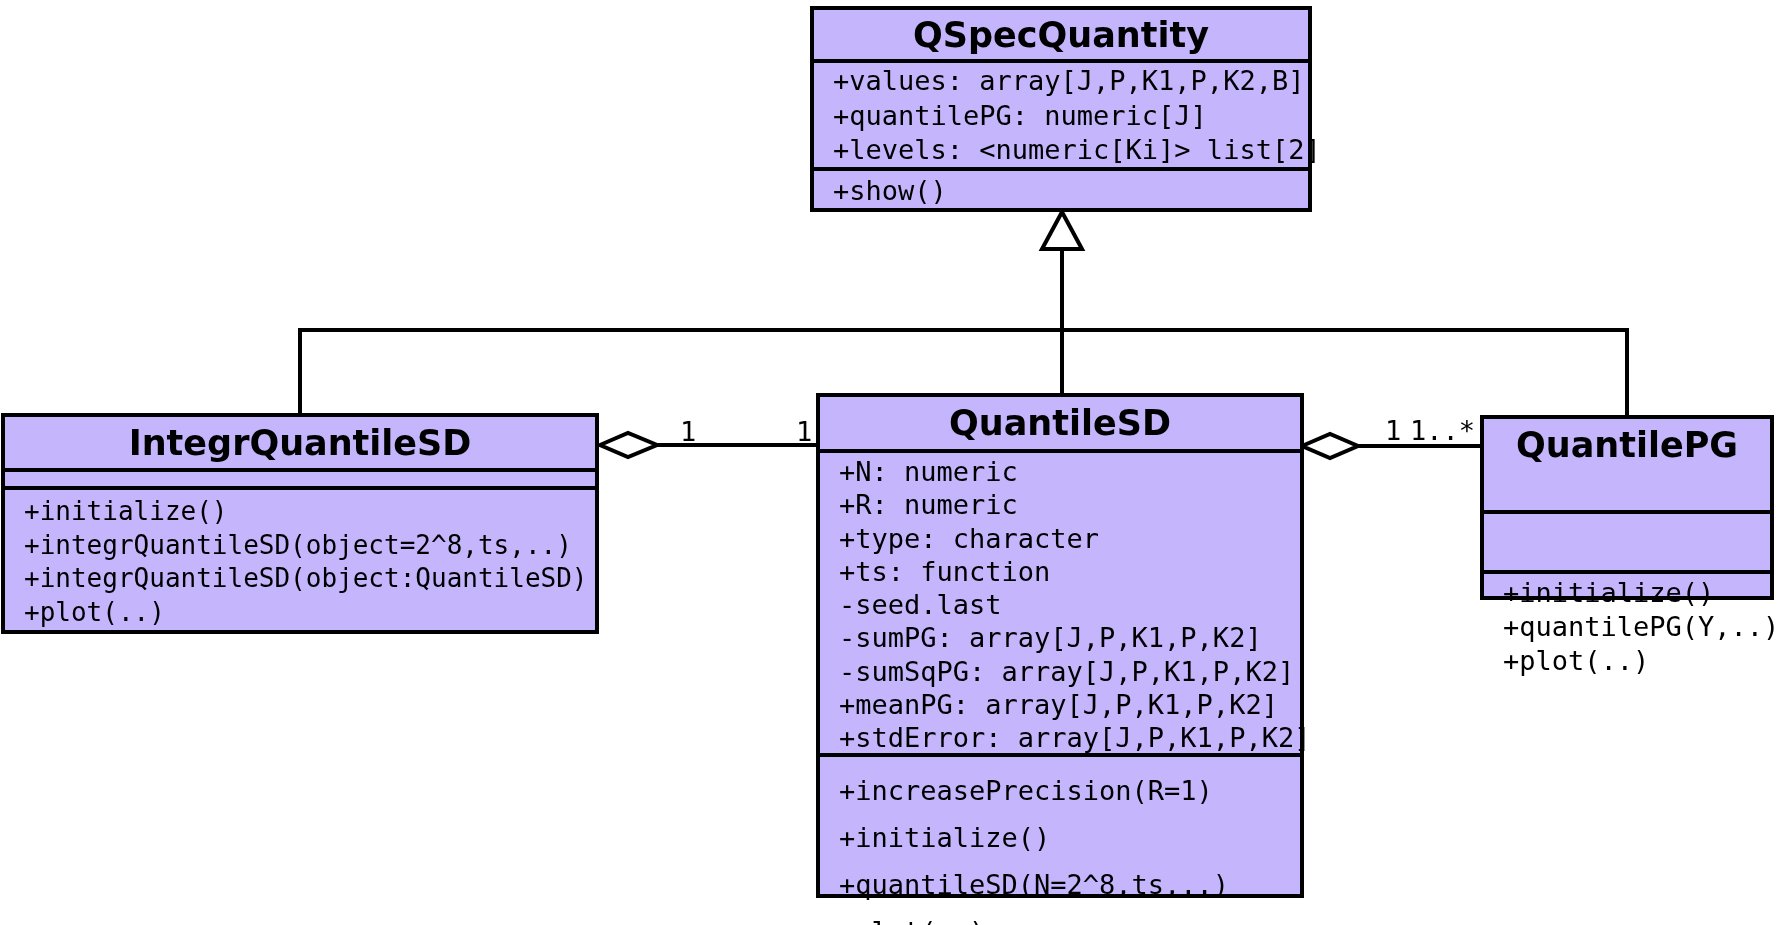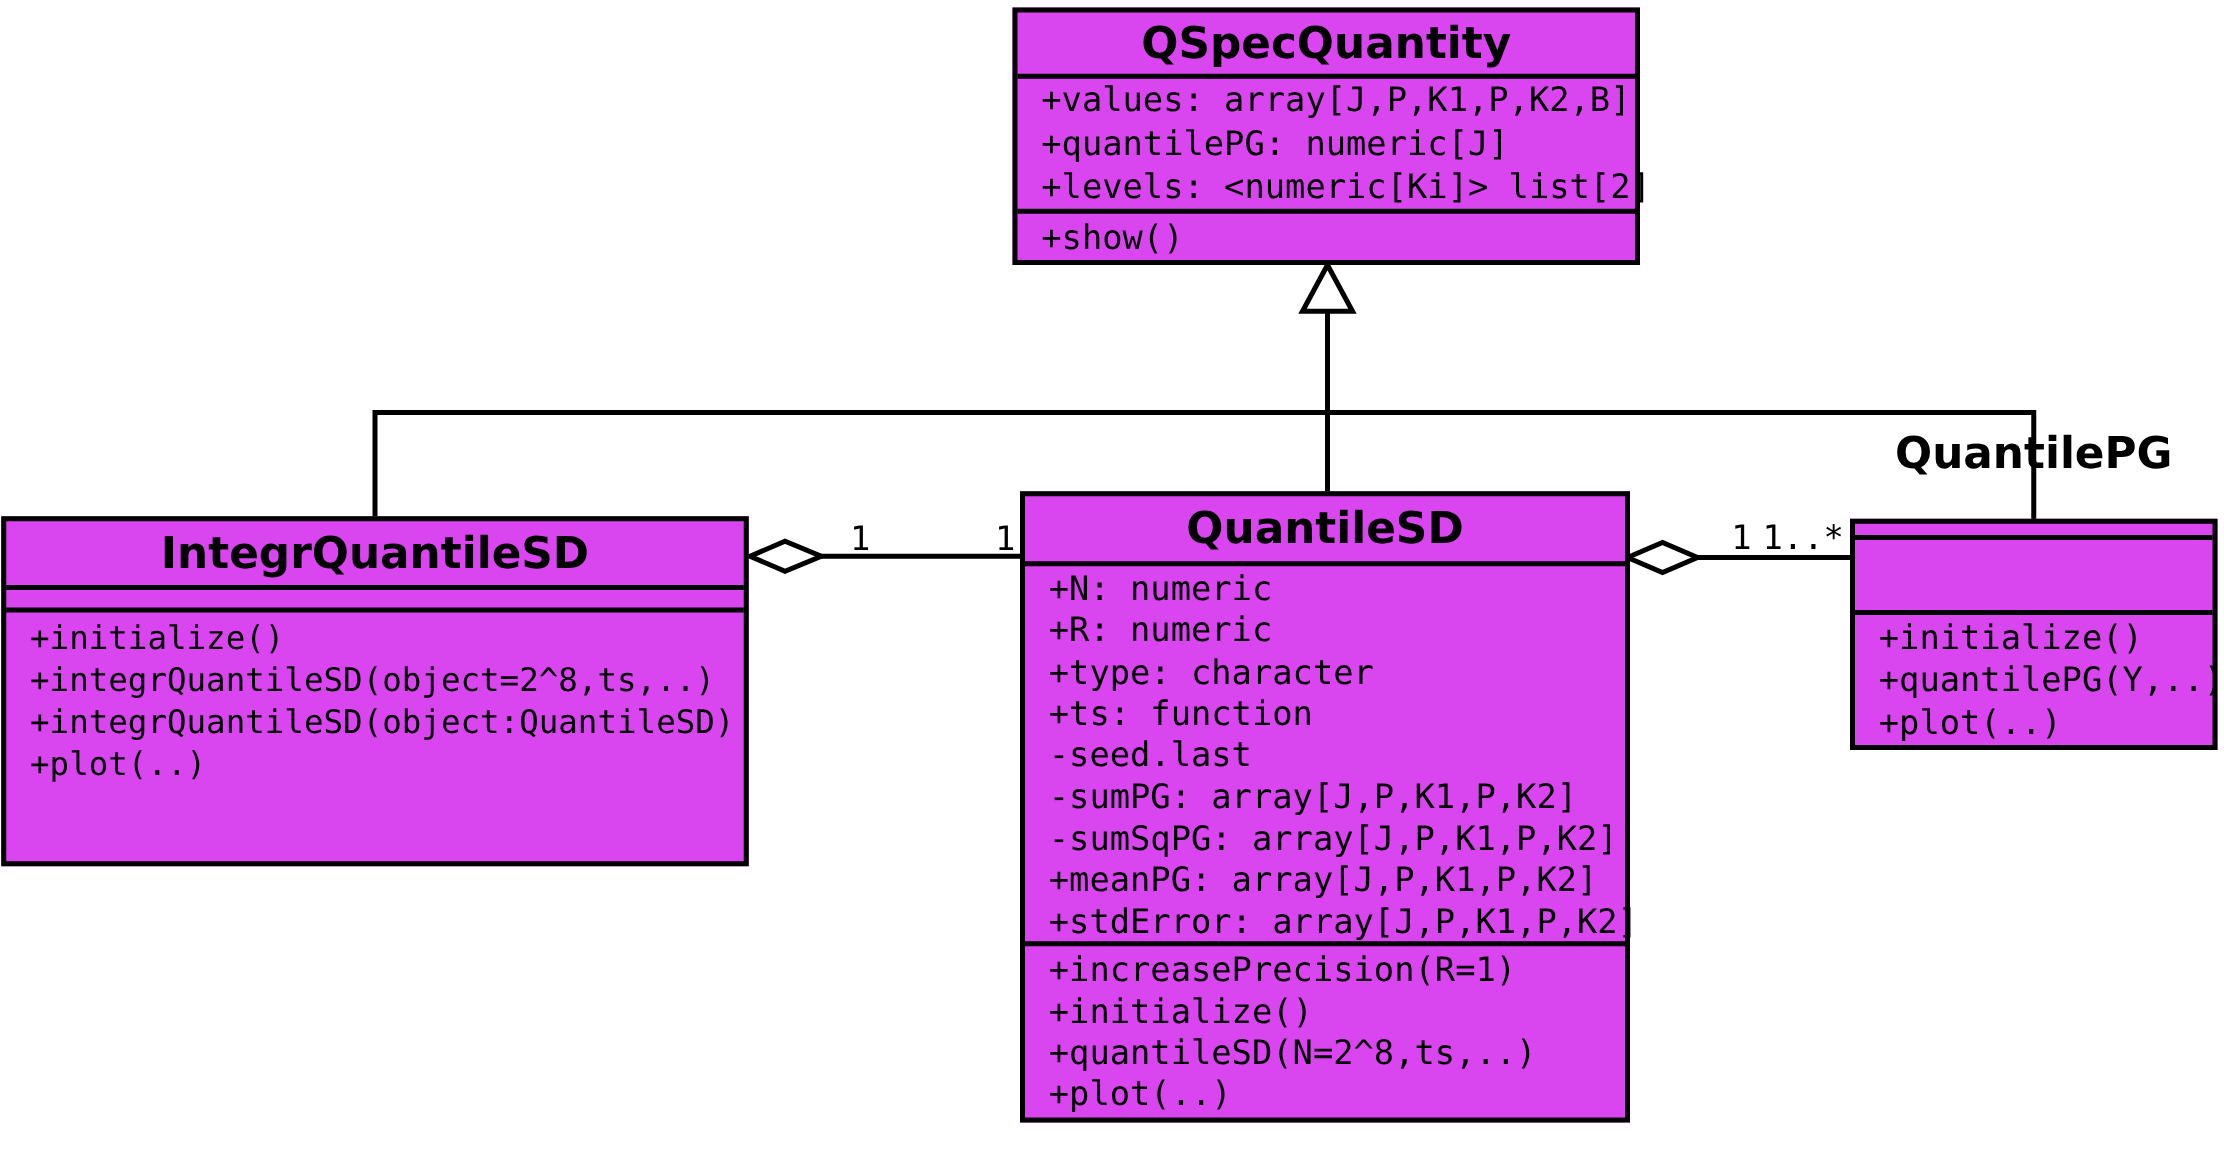--- a/index.html
+++ b/index.html
@@ -22,13 +22,12 @@
   }
   .uml-class {
     position: absolute;
-    background: #d946ef;
+    background: #c4b5fd;
     border: 4px solid #000000;
     box-sizing: border-box;
     display: flex;
     flex-direction: column;
     z-index: 2;
-    justify-content: flex-end;
   }
   .uml-title {
     font-family: "DejaVu Sans", "Liberation Sans", sans-serif;

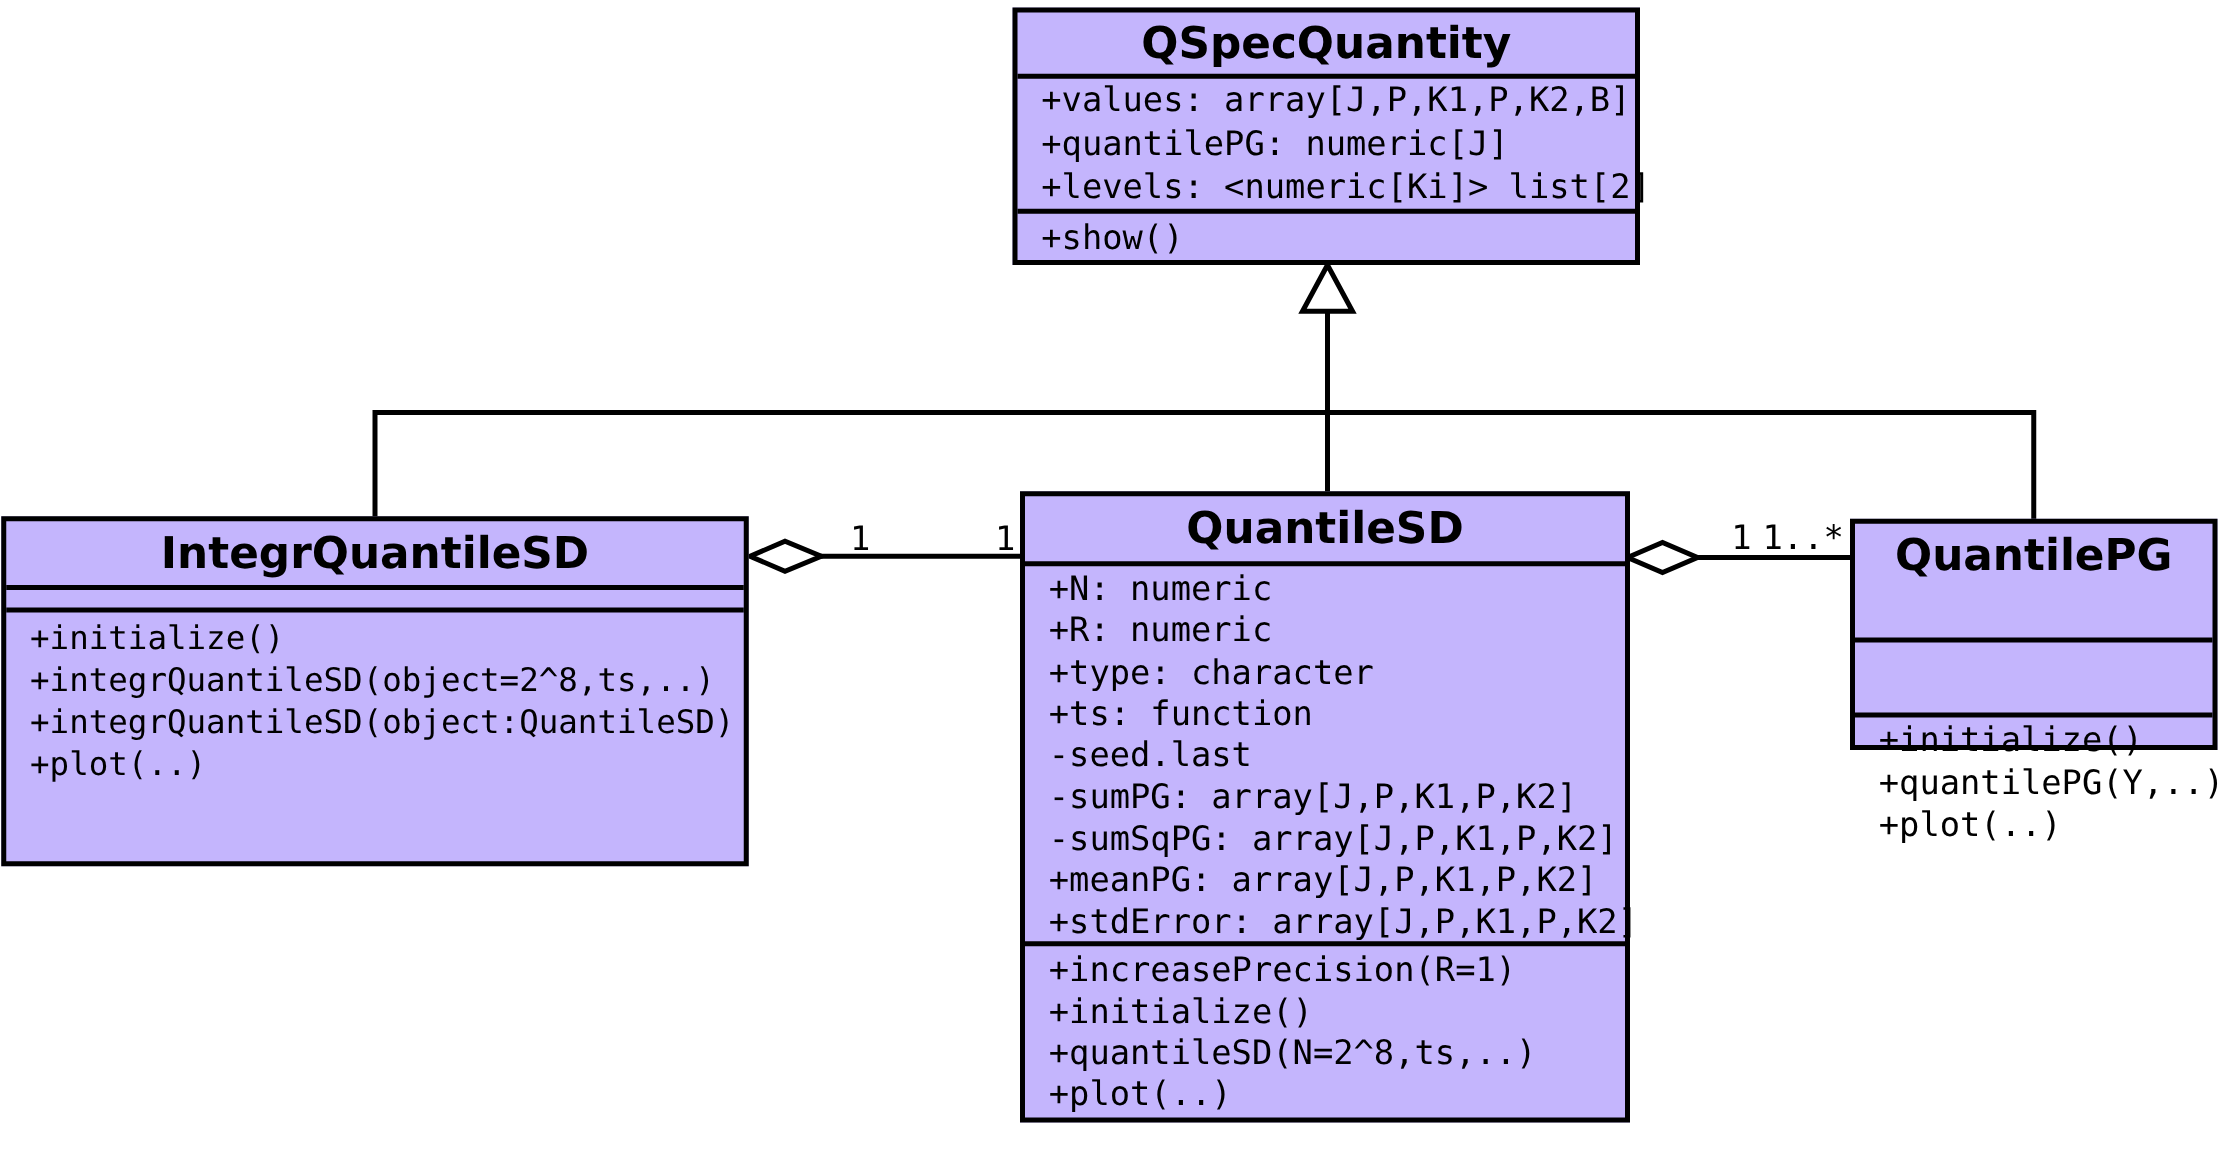--- a/index.html
+++ b/index.html
@@ -62,7 +62,7 @@
   #class-qspec .methods .member-row { line-height: 34px; }
 
   
-  #class-integr { left: 1px; top: 413px; width: 598px; height: 280px; }
+  #class-integr { left: 1px; top: 413px; width: 598px; height: 221px; }
   #class-integr .uml-title { height: 51px; }
   #class-integr .empty-attrs { height: 18px; }
   #class-integr .methods { flex: 1; padding-top: 5px; font-size: 26px; }

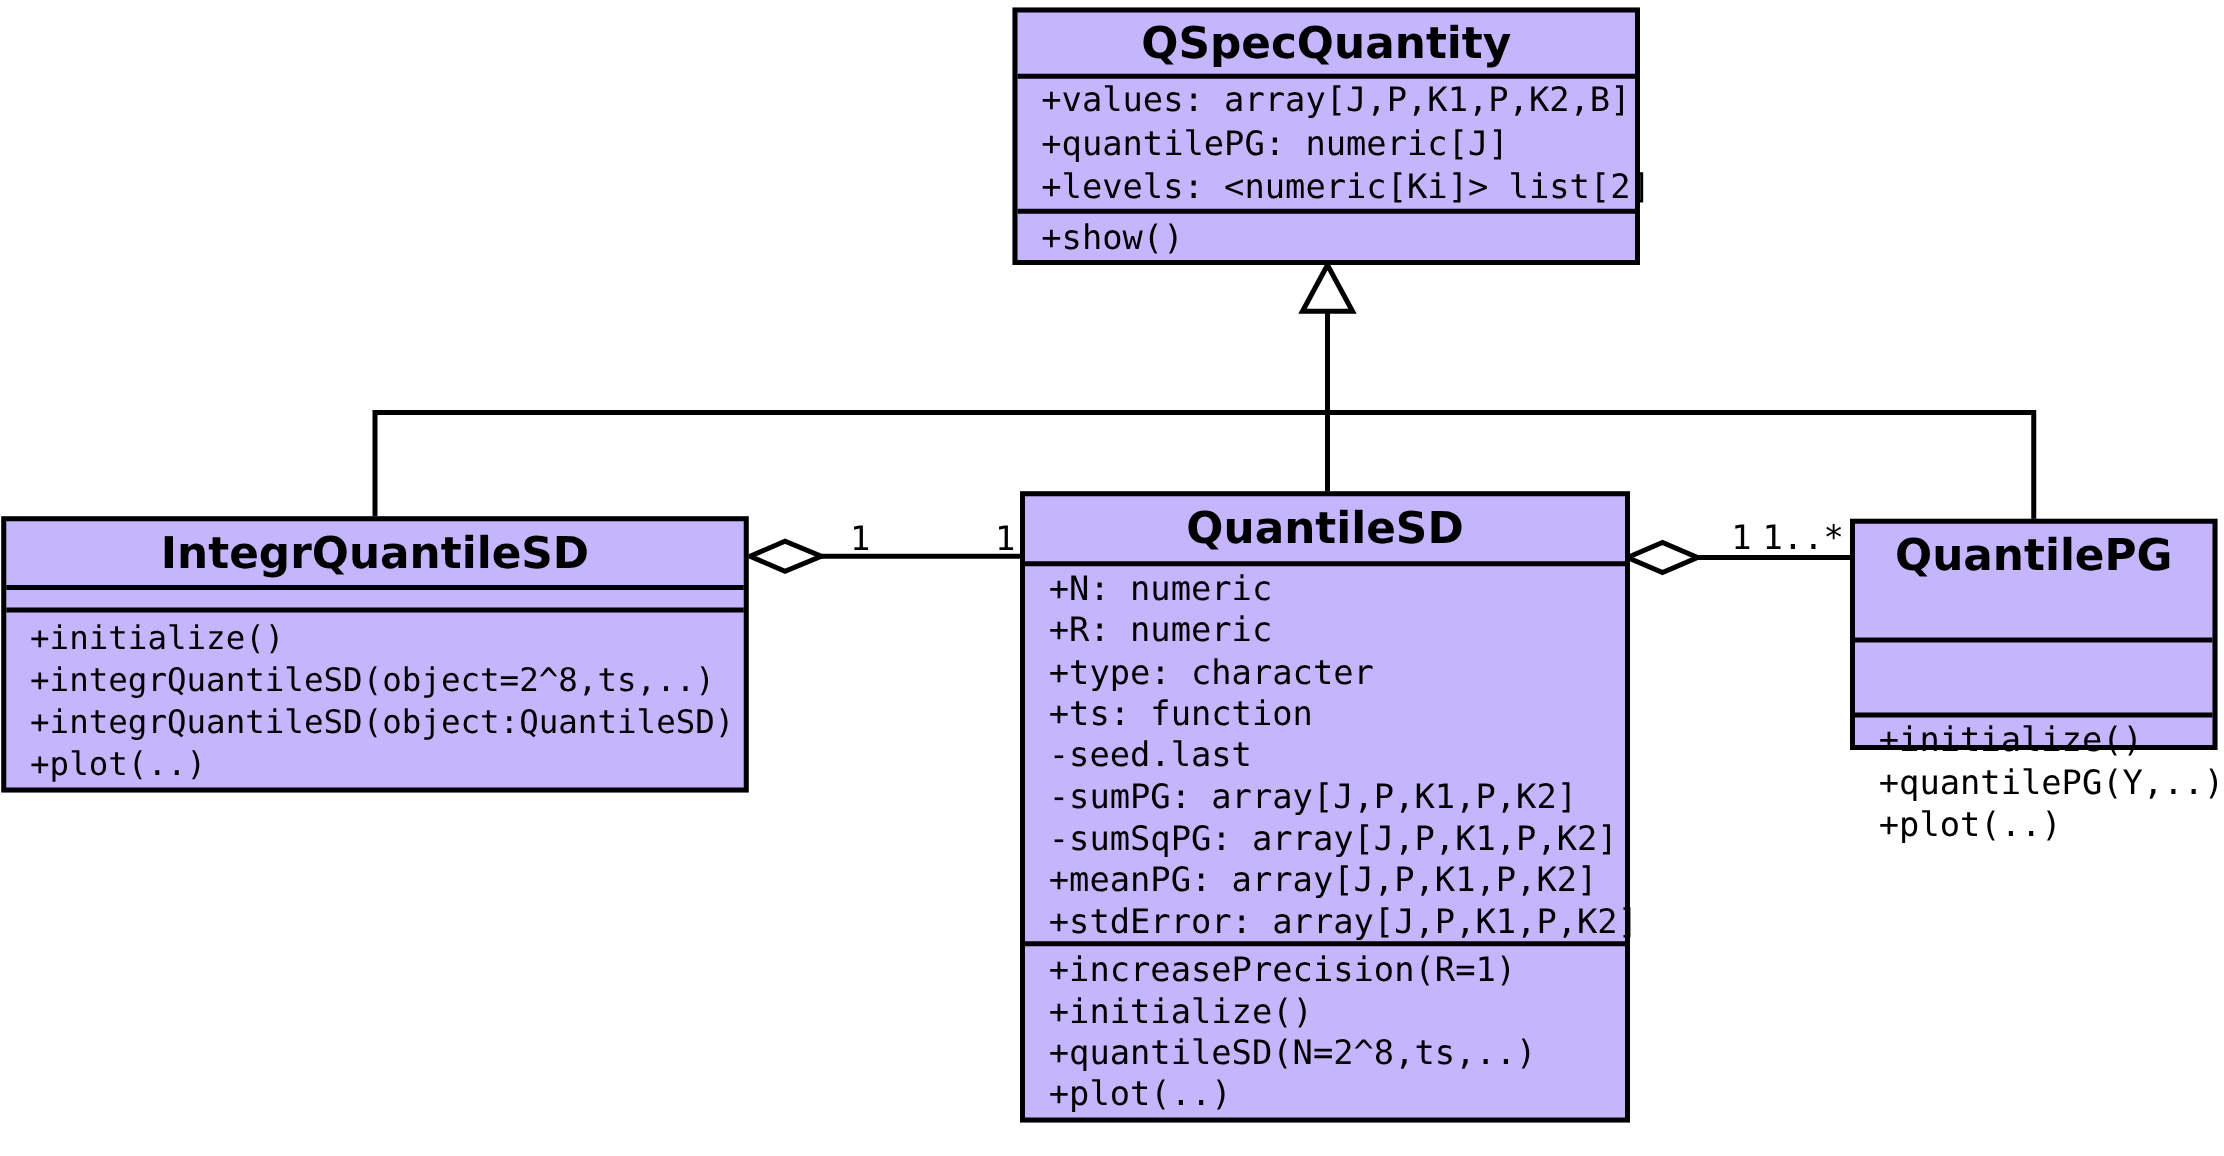--- a/index.html
+++ b/index.html
@@ -74,7 +74,7 @@
   #class-qsd .attrs { height: 304px; padding-top: 2px; }
   #class-qsd .attrs .member-row { line-height: 33.3px; }
   #class-qsd .methods { flex: 1; padding-top: 3px; }
-  #class-qsd .methods .member-row { line-height: 33px; }
+  #class-qsd .methods .member-row { line-height: 33px; margin-top: 14px; }
 
   
   #class-qpg { left: 1480px; top: 415px; width: 294px; height: 185px; gap: 40px; }

